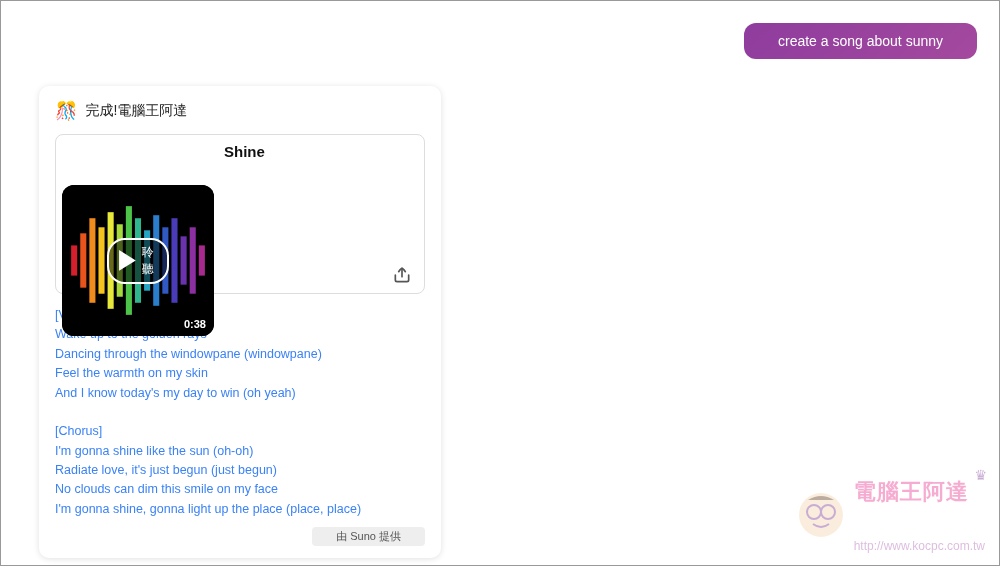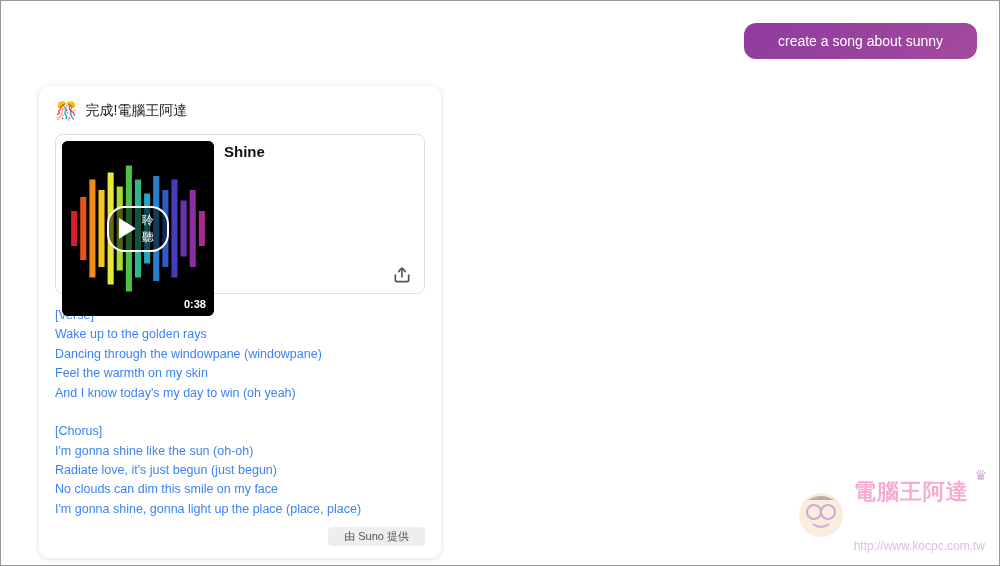--- a/index.html
+++ b/index.html
@@ -53,12 +53,13 @@
     }
     .art {
       width: 152px;
-      height: 175px;
-      border-radius: 6px;
+      height: 151px;
+      border-radius: 12px;
       background: #000;
       position: relative;
       overflow: hidden;
       flex-shrink: 0;
+      margin-top: 44px;
     }
     .art svg { width: 100%; height: 100%; display: block; }
     .play-pill {

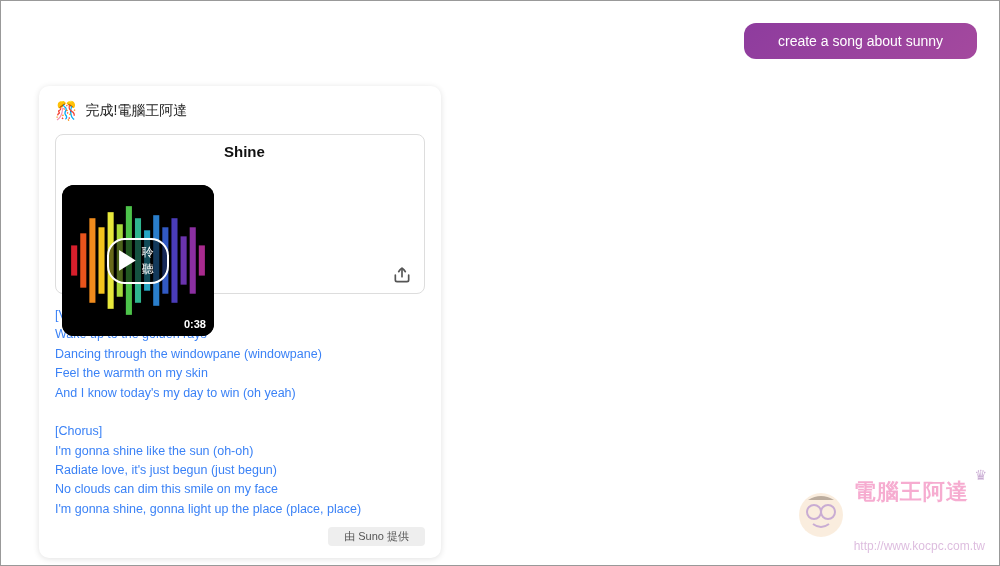--- a/index.html
+++ b/index.html
@@ -116,7 +116,7 @@
       color: #555;
       background: #eee;
       border-radius: 4px;
-      padding: 2px 16px;
+      padding: 2px 24px;
     }
     .watermark {
       position: absolute;

